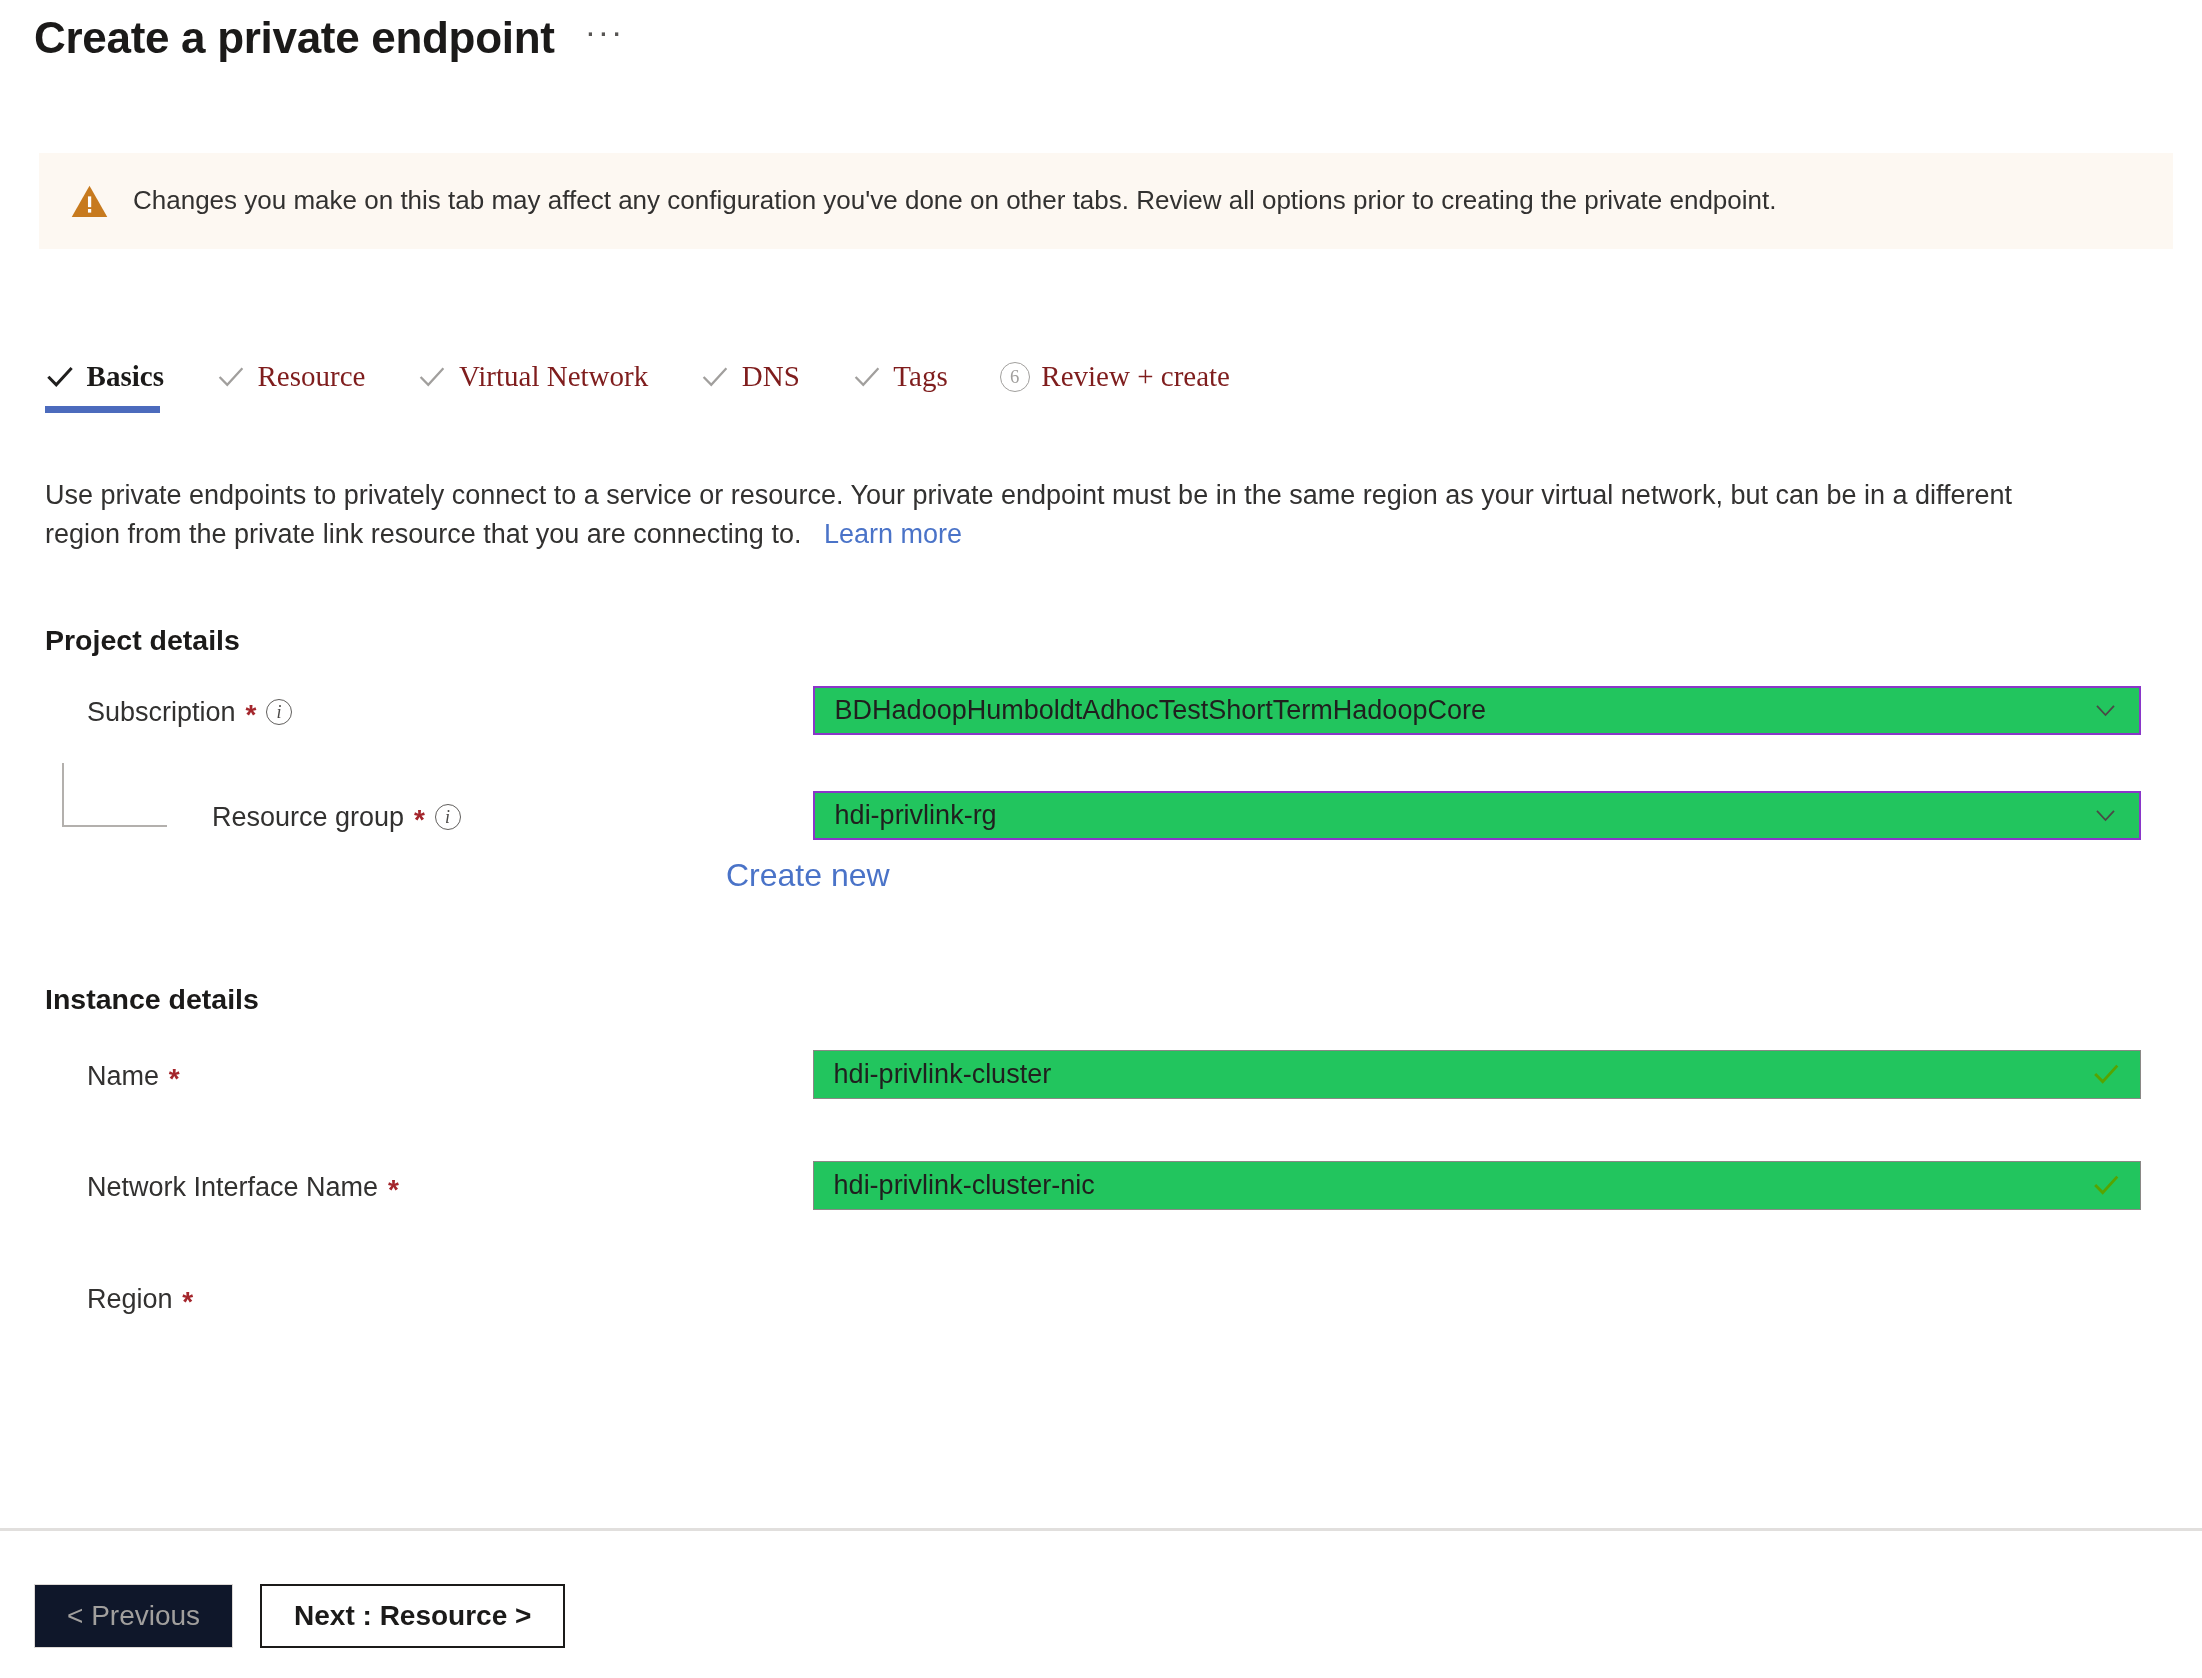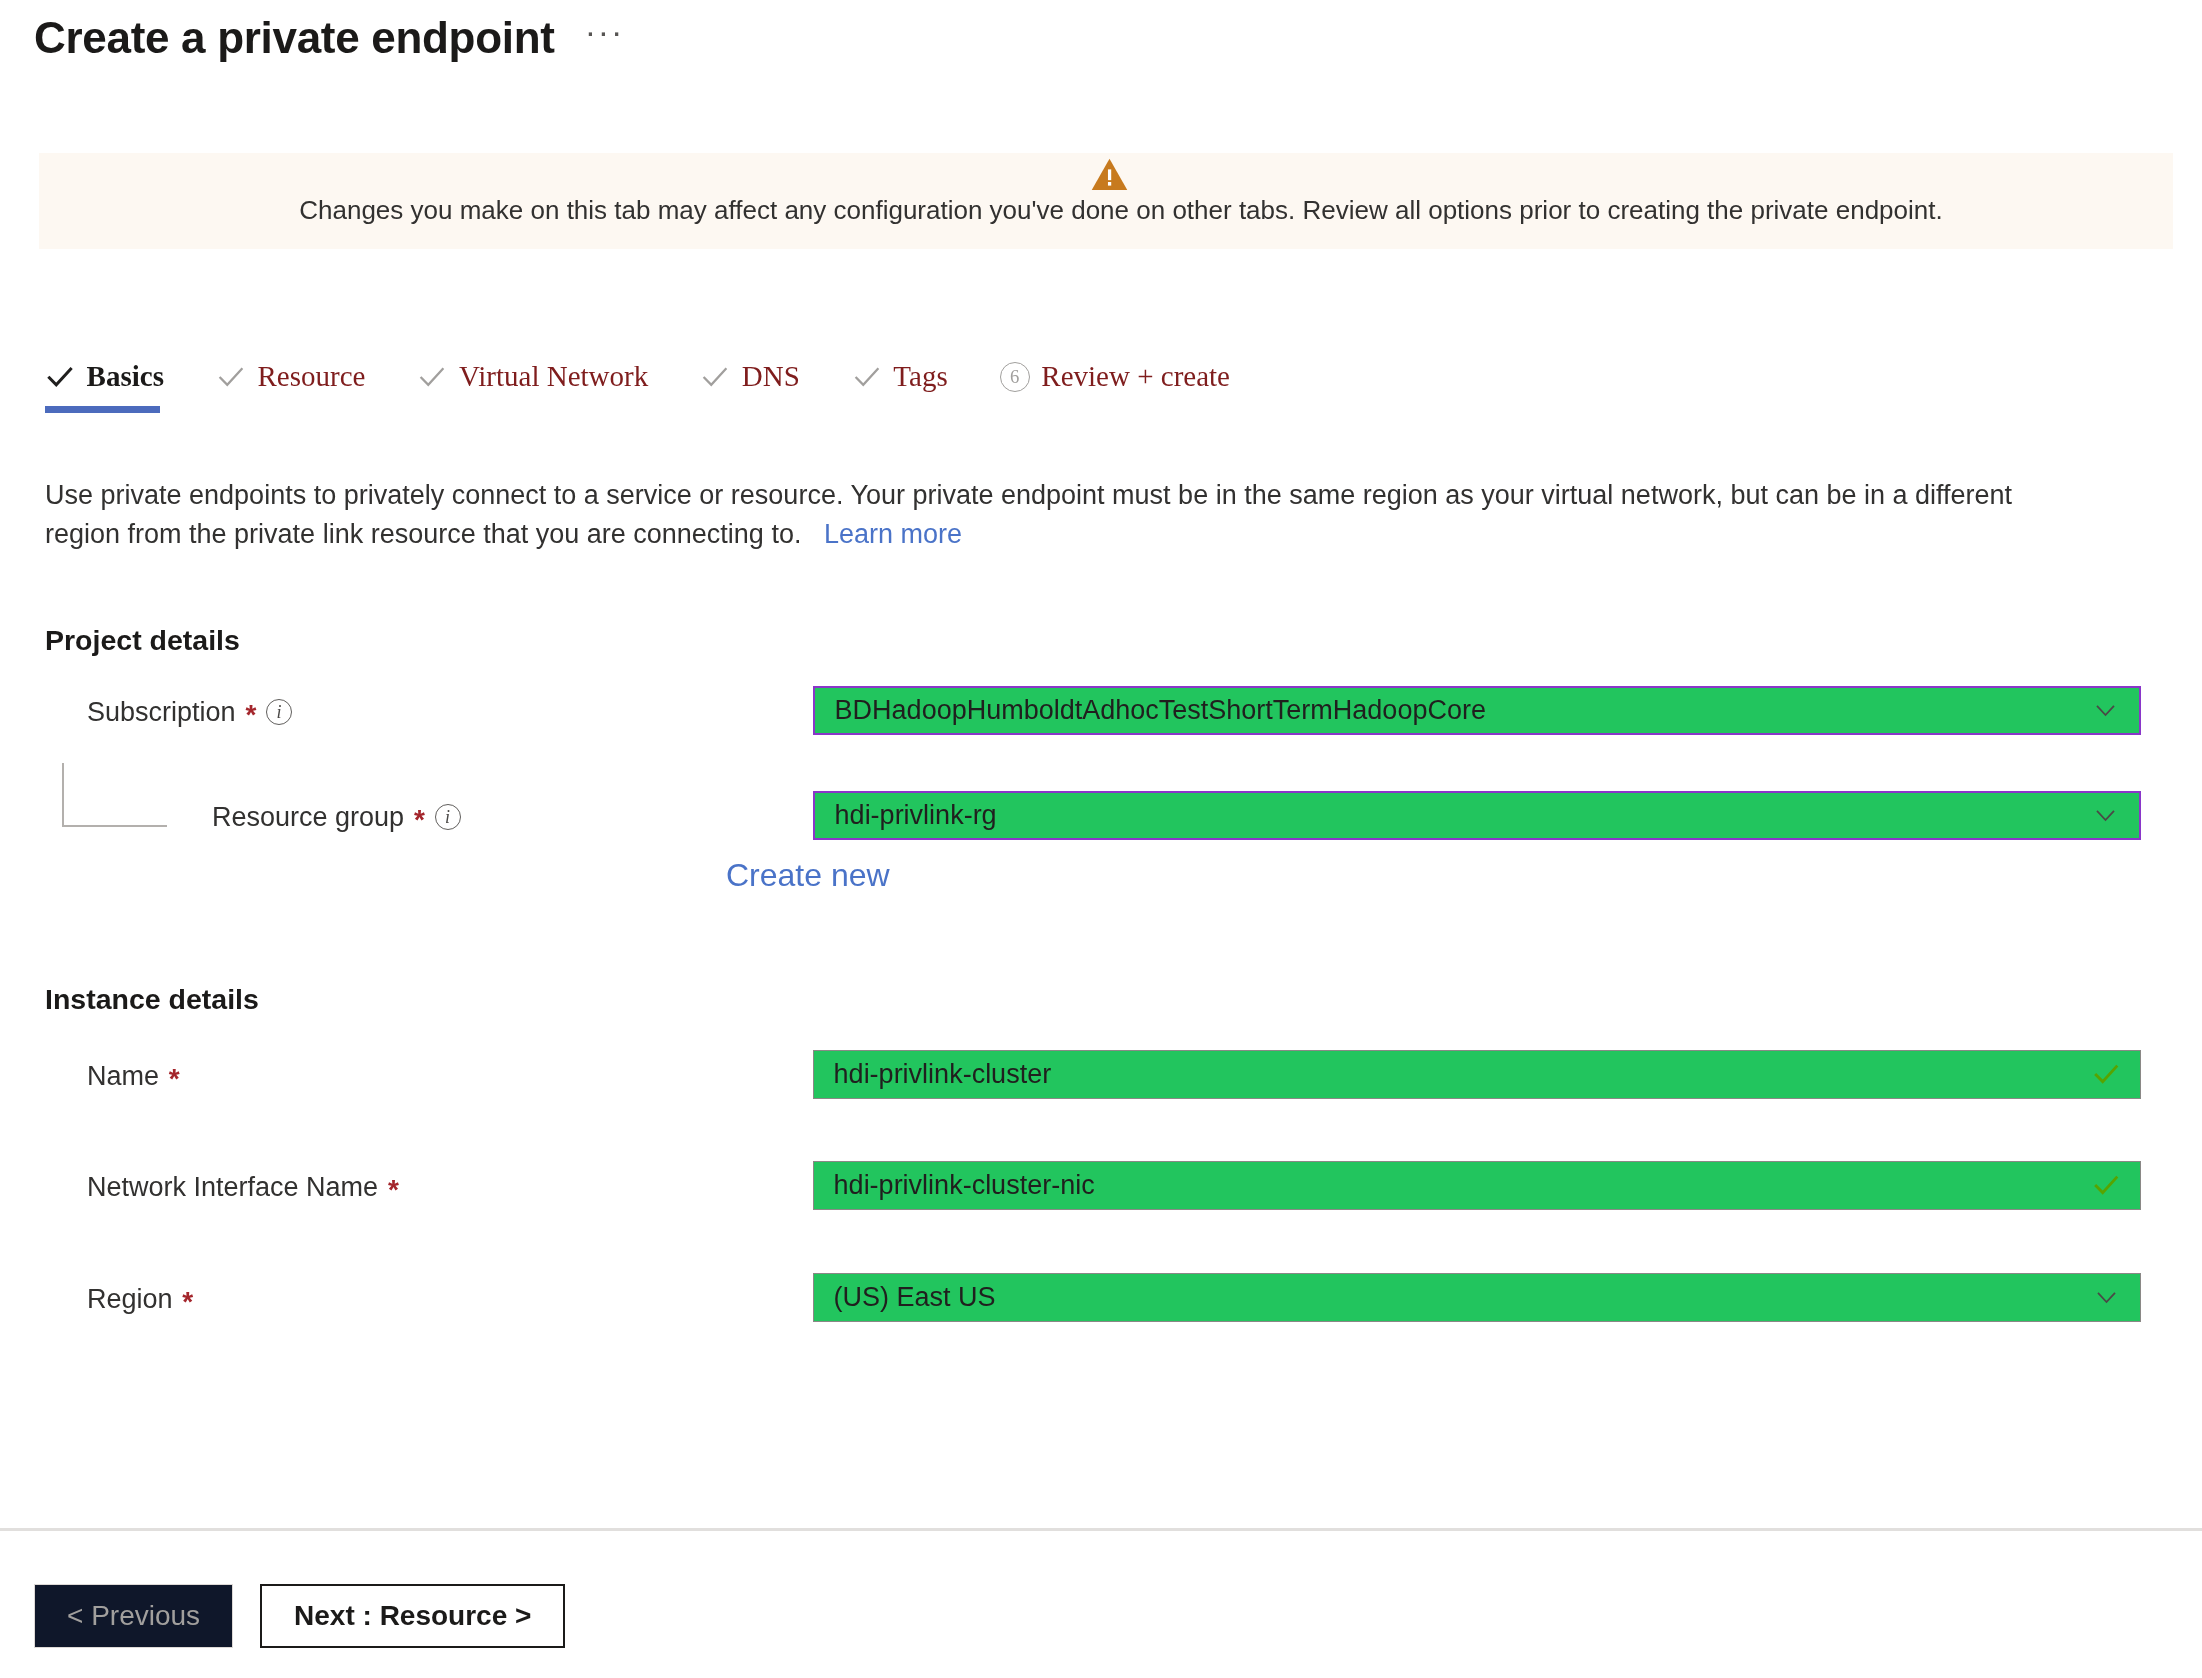--- a/index.html
+++ b/index.html
@@ -56,7 +56,6 @@
     display: flex;
     align-items: center;
     padding-left: 30px;
-    flex-direction: column;
   }
   .warn-icon {
     width: 41px;

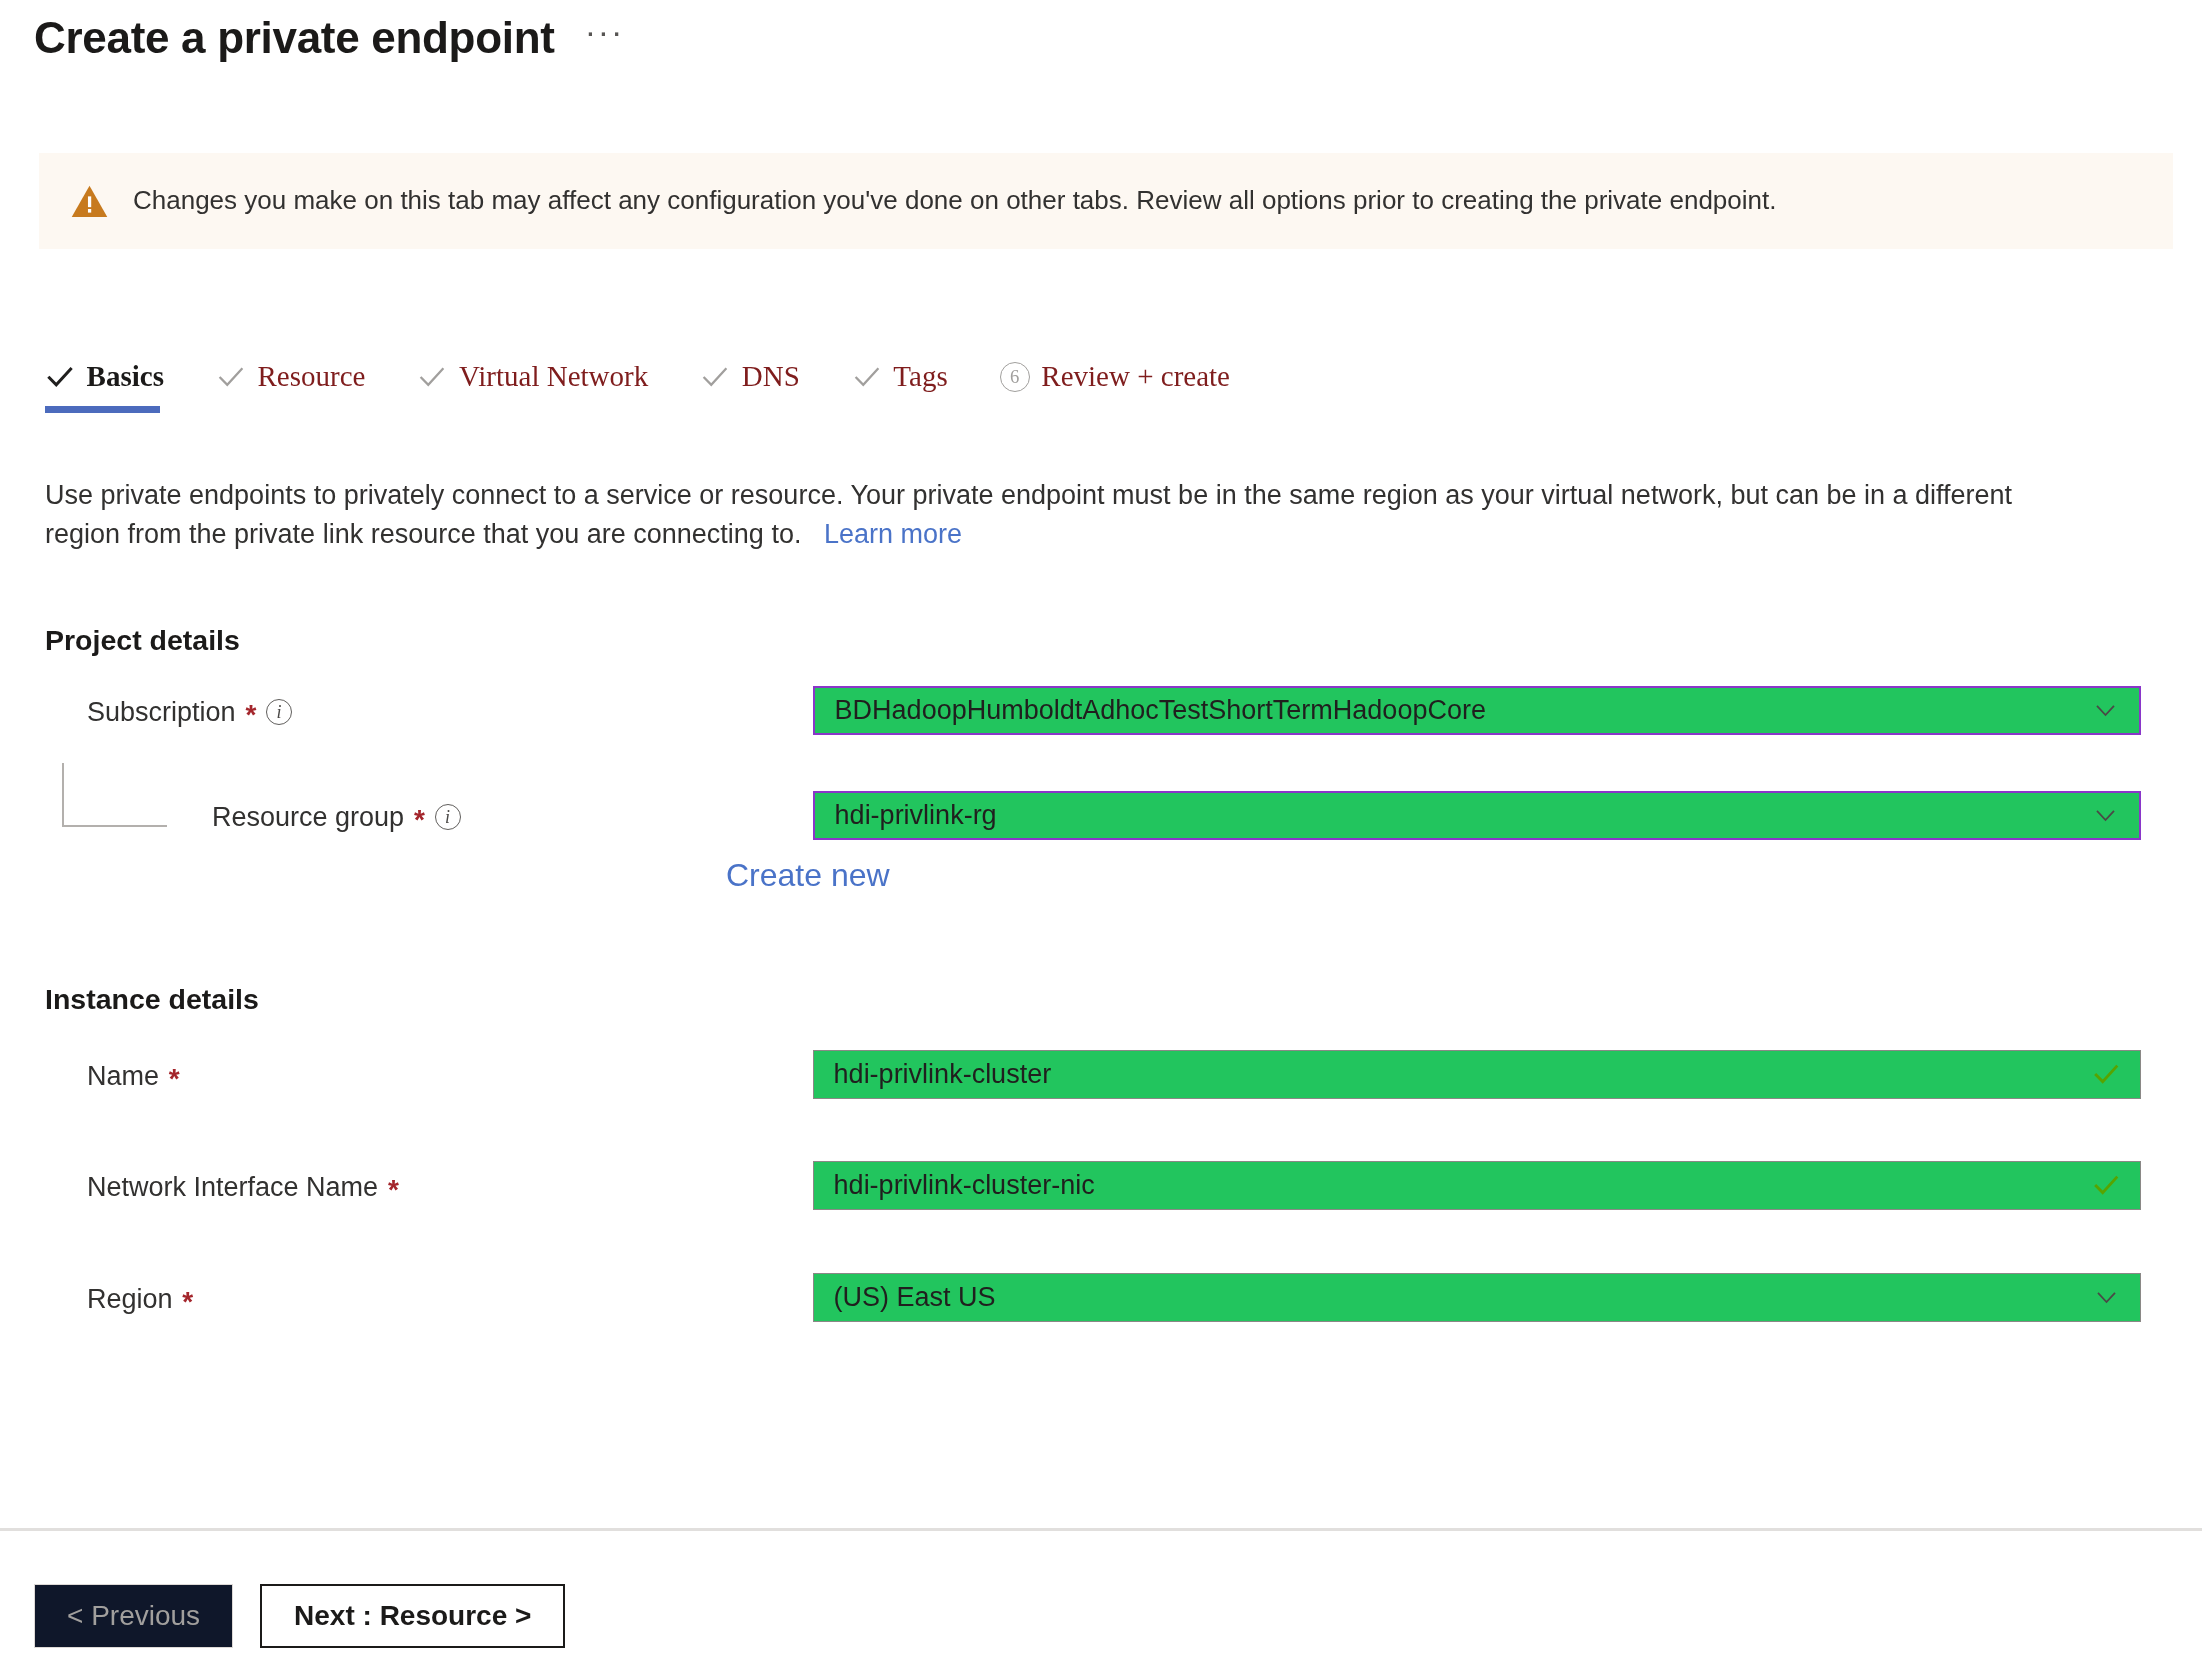--- a/index.html
+++ b/index.html
@@ -431,12 +431,6 @@
       <span>Region</span>
       <span class="req">*</span>
     </div>
-    <div class="control gray">
-      <span class="value">(US) East US</span>
-      <svg class="chevron" viewBox="0 0 24 24">
-        <path d="M5 8.5 L12 16 L19 8.5" fill="none" stroke-width="1.6" stroke-linecap="square"></path>
-      </svg>
-    </div>
   </div>
 
   <div class="footer-divider"></div>

